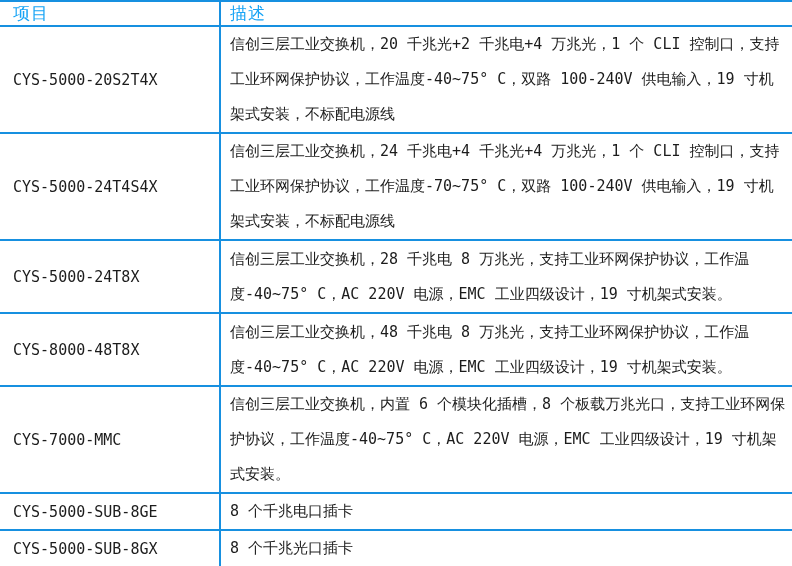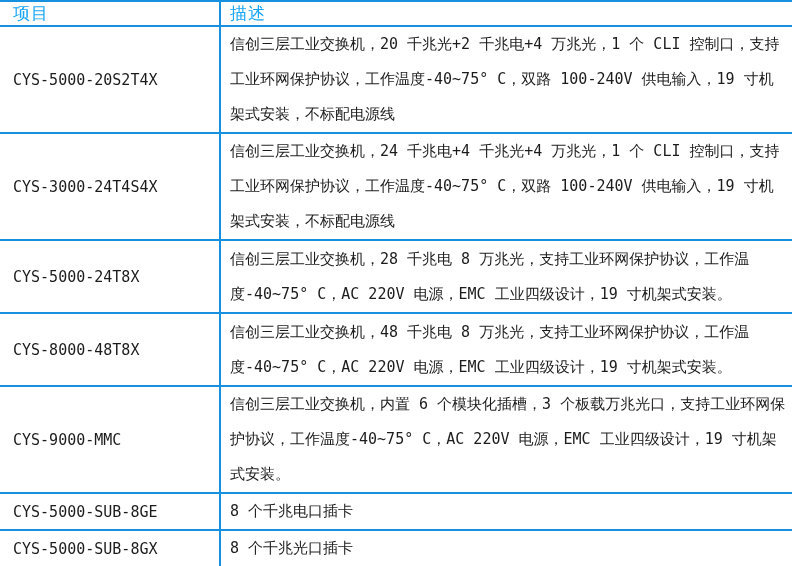--- a/index.html
+++ b/index.html
@@ -80,7 +80,7 @@
       </tr>
       <tr class="rh3">
         <td class="item-cell">CYS-3000-24T4S4X</td>
-        <td class="desc-cell">信创三层工业交换机，24 千兆电+4 千兆光+4 万兆光，1 个 CLI 控制口，支持工业环网保护协议，工作温度-40~75° C，双路 100-240V 供电输入，19 寸机架式安装，不标配电源线</td>
+        <td class="desc-cell">信创三层工业交换机，24 千兆电+4 千兆光+4 万兆光，1 个 CLI 控制口，支持工业环网保护协议，工作温度-70~75° C，双路 100-240V 供电输入，19 寸机架式安装，不标配电源线</td>
       </tr>
       <tr class="rh2">
         <td class="item-cell">CYS-5000-24T8X</td>

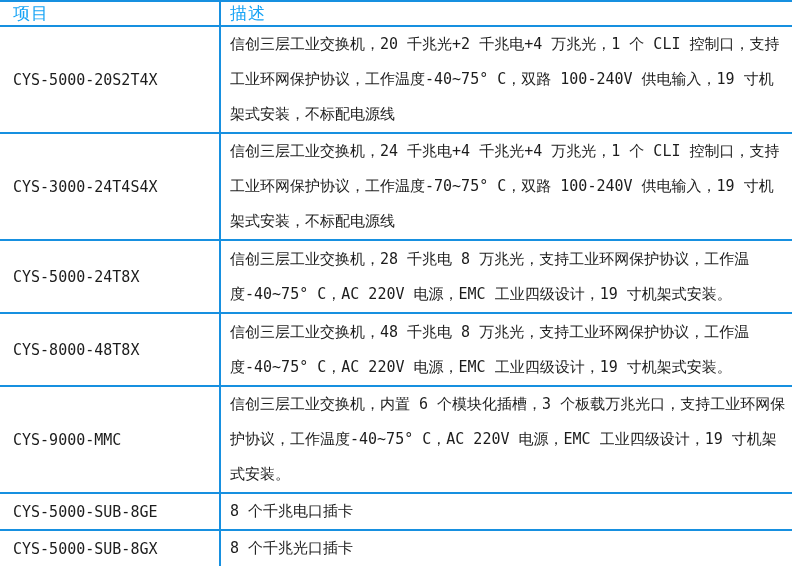--- a/index.html
+++ b/index.html
@@ -79,7 +79,7 @@
         <td class="desc-cell">信创三层工业交换机，20 千兆光+2 千兆电+4 万兆光，1 个 CLI 控制口，支持工业环网保护协议，工作温度-40~75° C，双路 100-240V 供电输入，19 寸机架式安装，不标配电源线</td>
       </tr>
       <tr class="rh3">
-        <td class="item-cell">CYS-3000-24T4S4X</td>
+        <td class="item-cell">CYS-5000-24T4S4X</td>
         <td class="desc-cell">信创三层工业交换机，24 千兆电+4 千兆光+4 万兆光，1 个 CLI 控制口，支持工业环网保护协议，工作温度-70~75° C，双路 100-240V 供电输入，19 寸机架式安装，不标配电源线</td>
       </tr>
       <tr class="rh2">

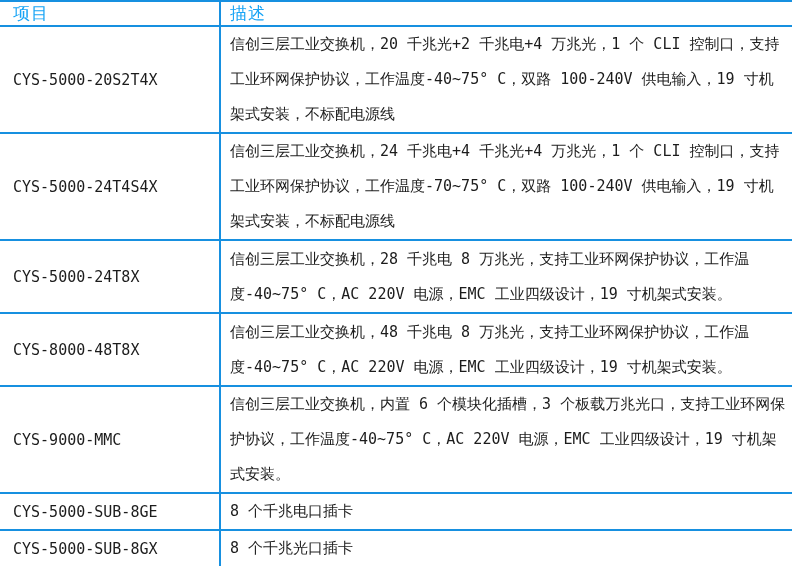--- a/index.html
+++ b/index.html
@@ -92,7 +92,7 @@
       </tr>
       <tr class="rh3">
         <td class="item-cell">CYS-9000-MMC</td>
-        <td class="desc-cell">信创三层工业交换机，内置 6 个模块化插槽，3 个板载万兆光口，支持工业环网保护协议，工作温度-40~75° C，AC 220V 电源，EMC 工业四级设计，19 寸机架式安装。</td>
+        <td class="desc-cell">信创三层工业交换机，内置 6 个模块化插槽，8 个板载万兆光口，支持工业环网保护协议，工作温度-40~75° C，AC 220V 电源，EMC 工业四级设计，19 寸机架式安装。</td>
       </tr>
       <tr class="rh1">
         <td class="item-cell">CYS-5000-SUB-8GE</td>

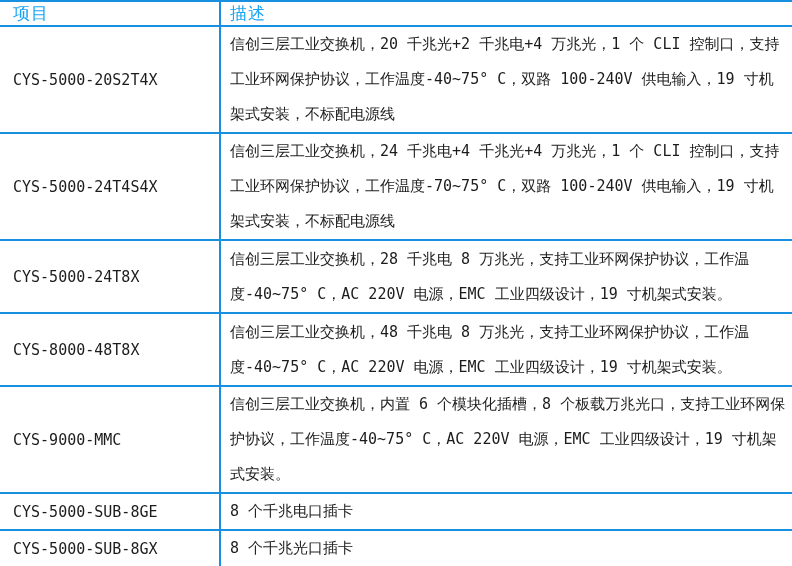--- a/index.html
+++ b/index.html
@@ -91,7 +91,7 @@
         <td class="desc-cell">信创三层工业交换机，48 千兆电 8 万兆光，支持工业环网保护协议，工作温度-40~75° C，AC 220V 电源，EMC 工业四级设计，19 寸机架式安装。</td>
       </tr>
       <tr class="rh3">
-        <td class="item-cell">CYS-9000-MMC</td>
+        <td class="item-cell">CYS-7000-MMC</td>
         <td class="desc-cell">信创三层工业交换机，内置 6 个模块化插槽，8 个板载万兆光口，支持工业环网保护协议，工作温度-40~75° C，AC 220V 电源，EMC 工业四级设计，19 寸机架式安装。</td>
       </tr>
       <tr class="rh1">

